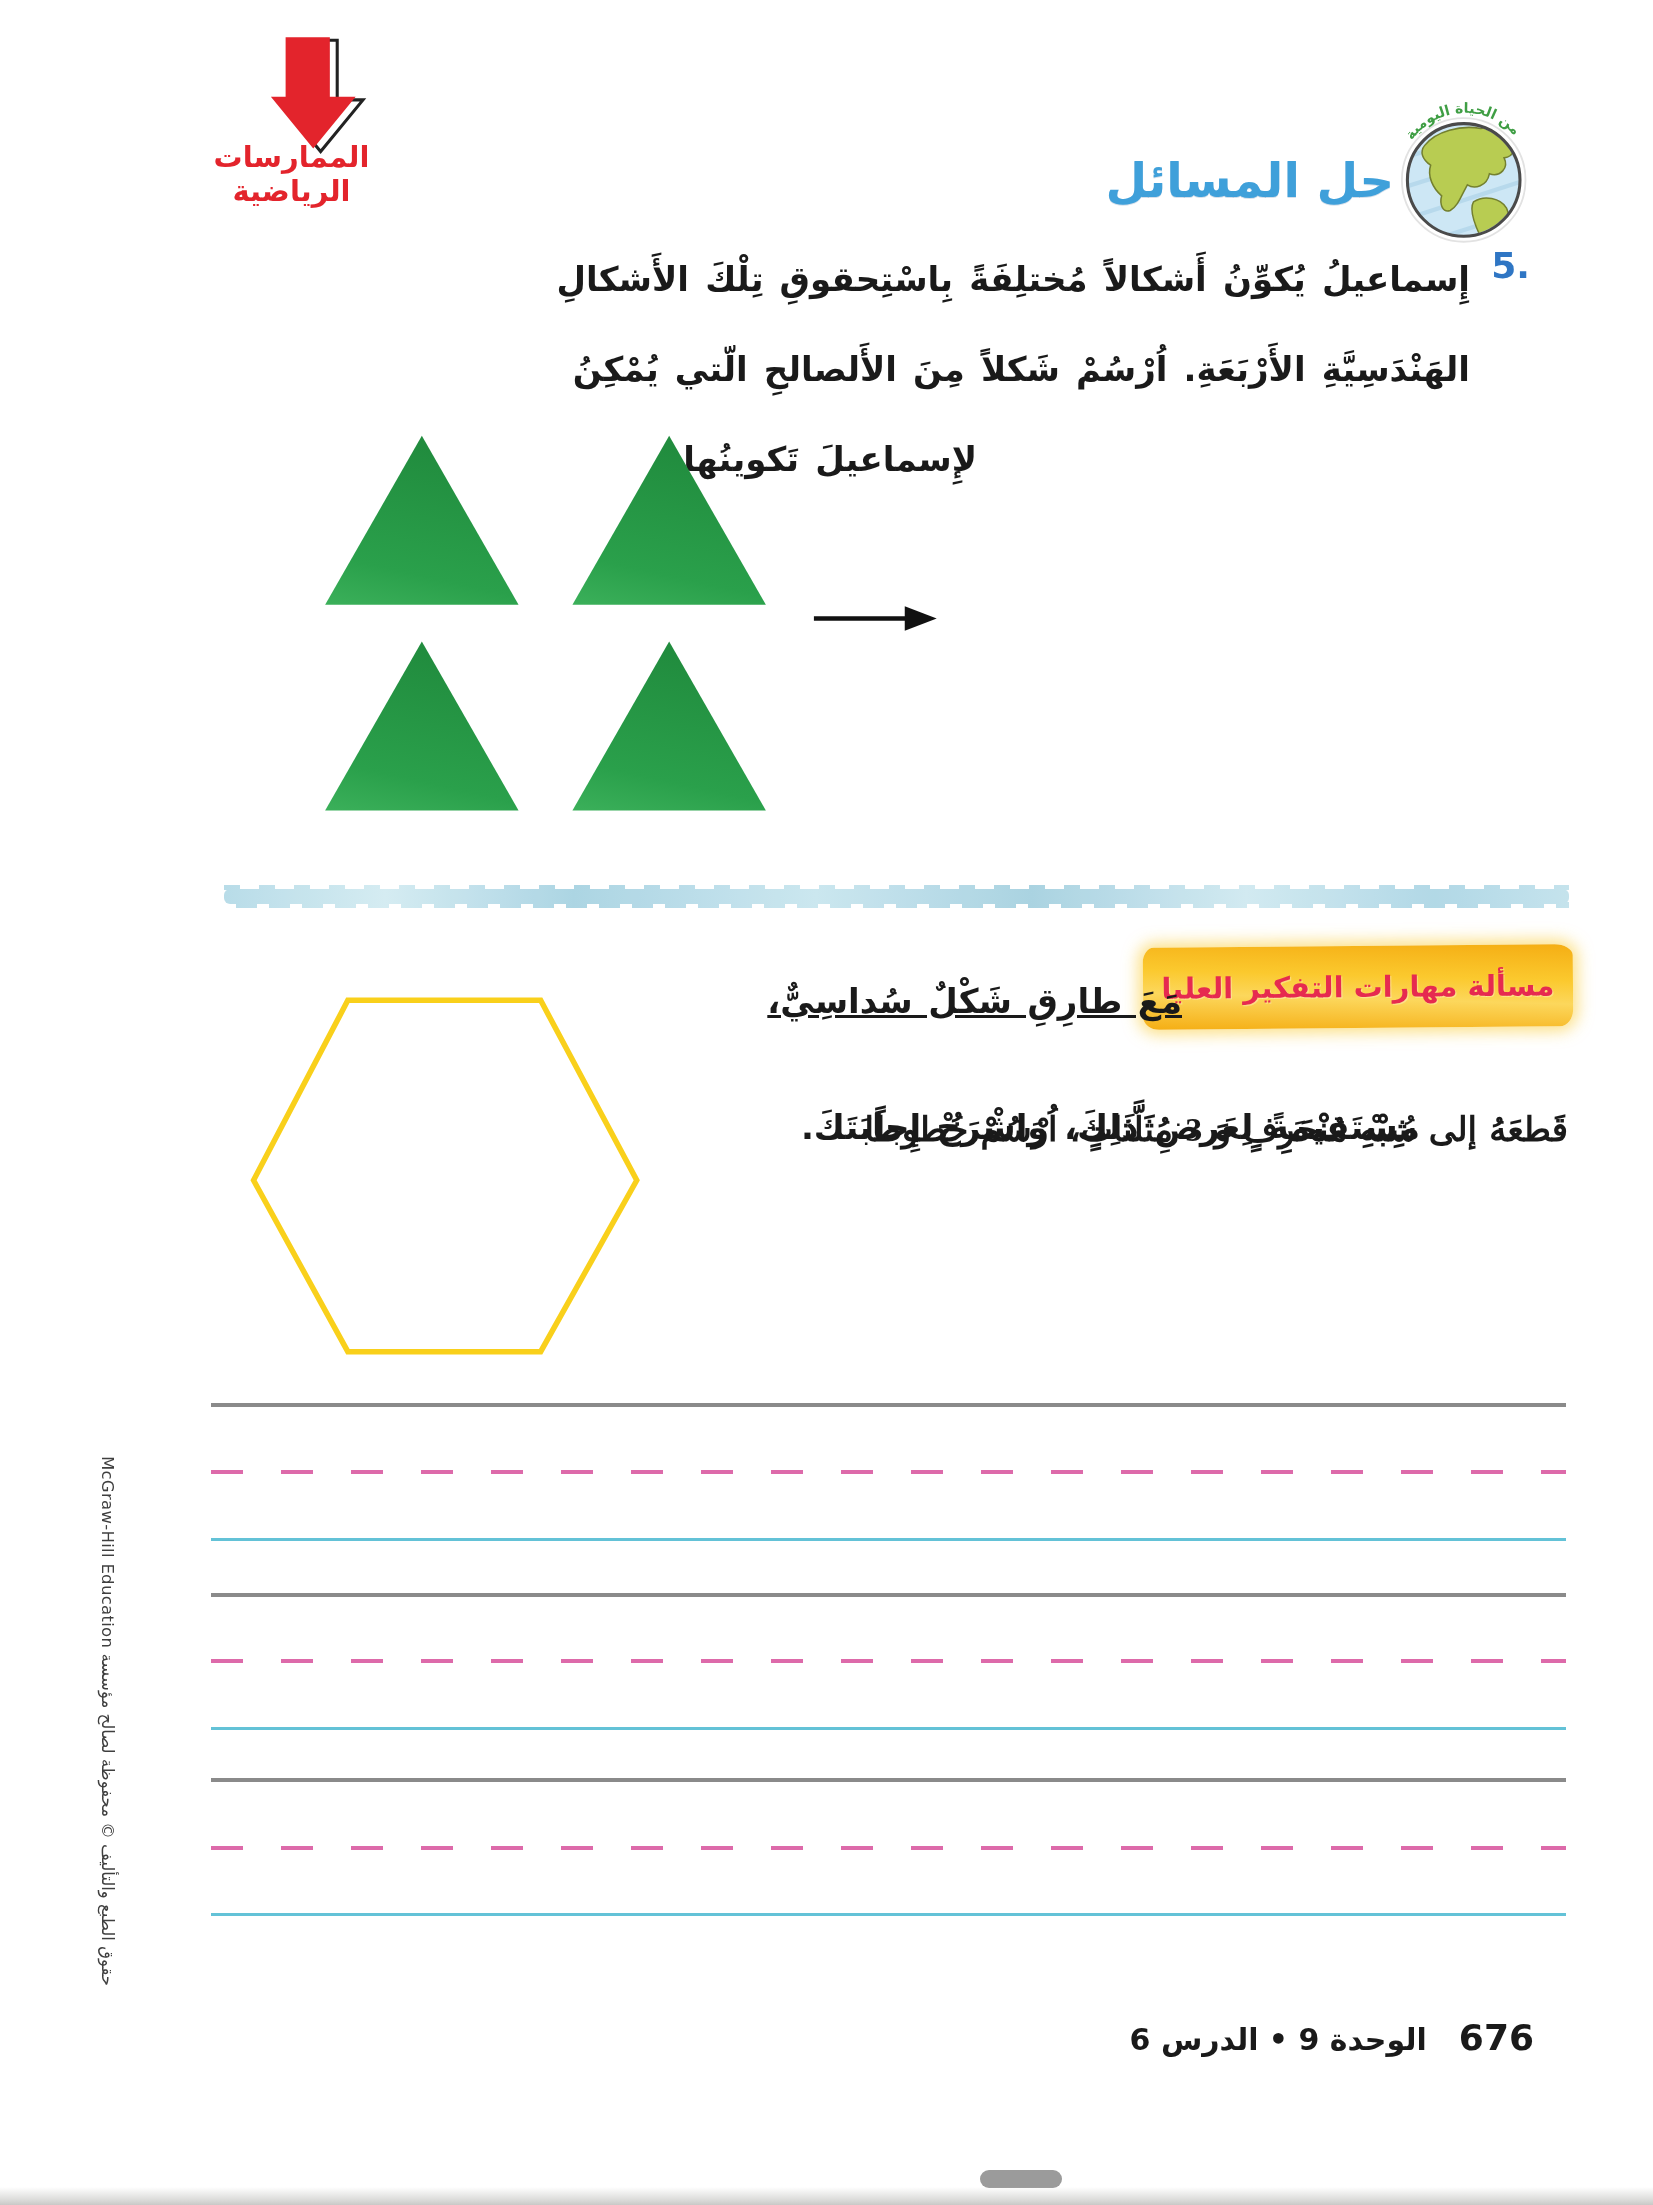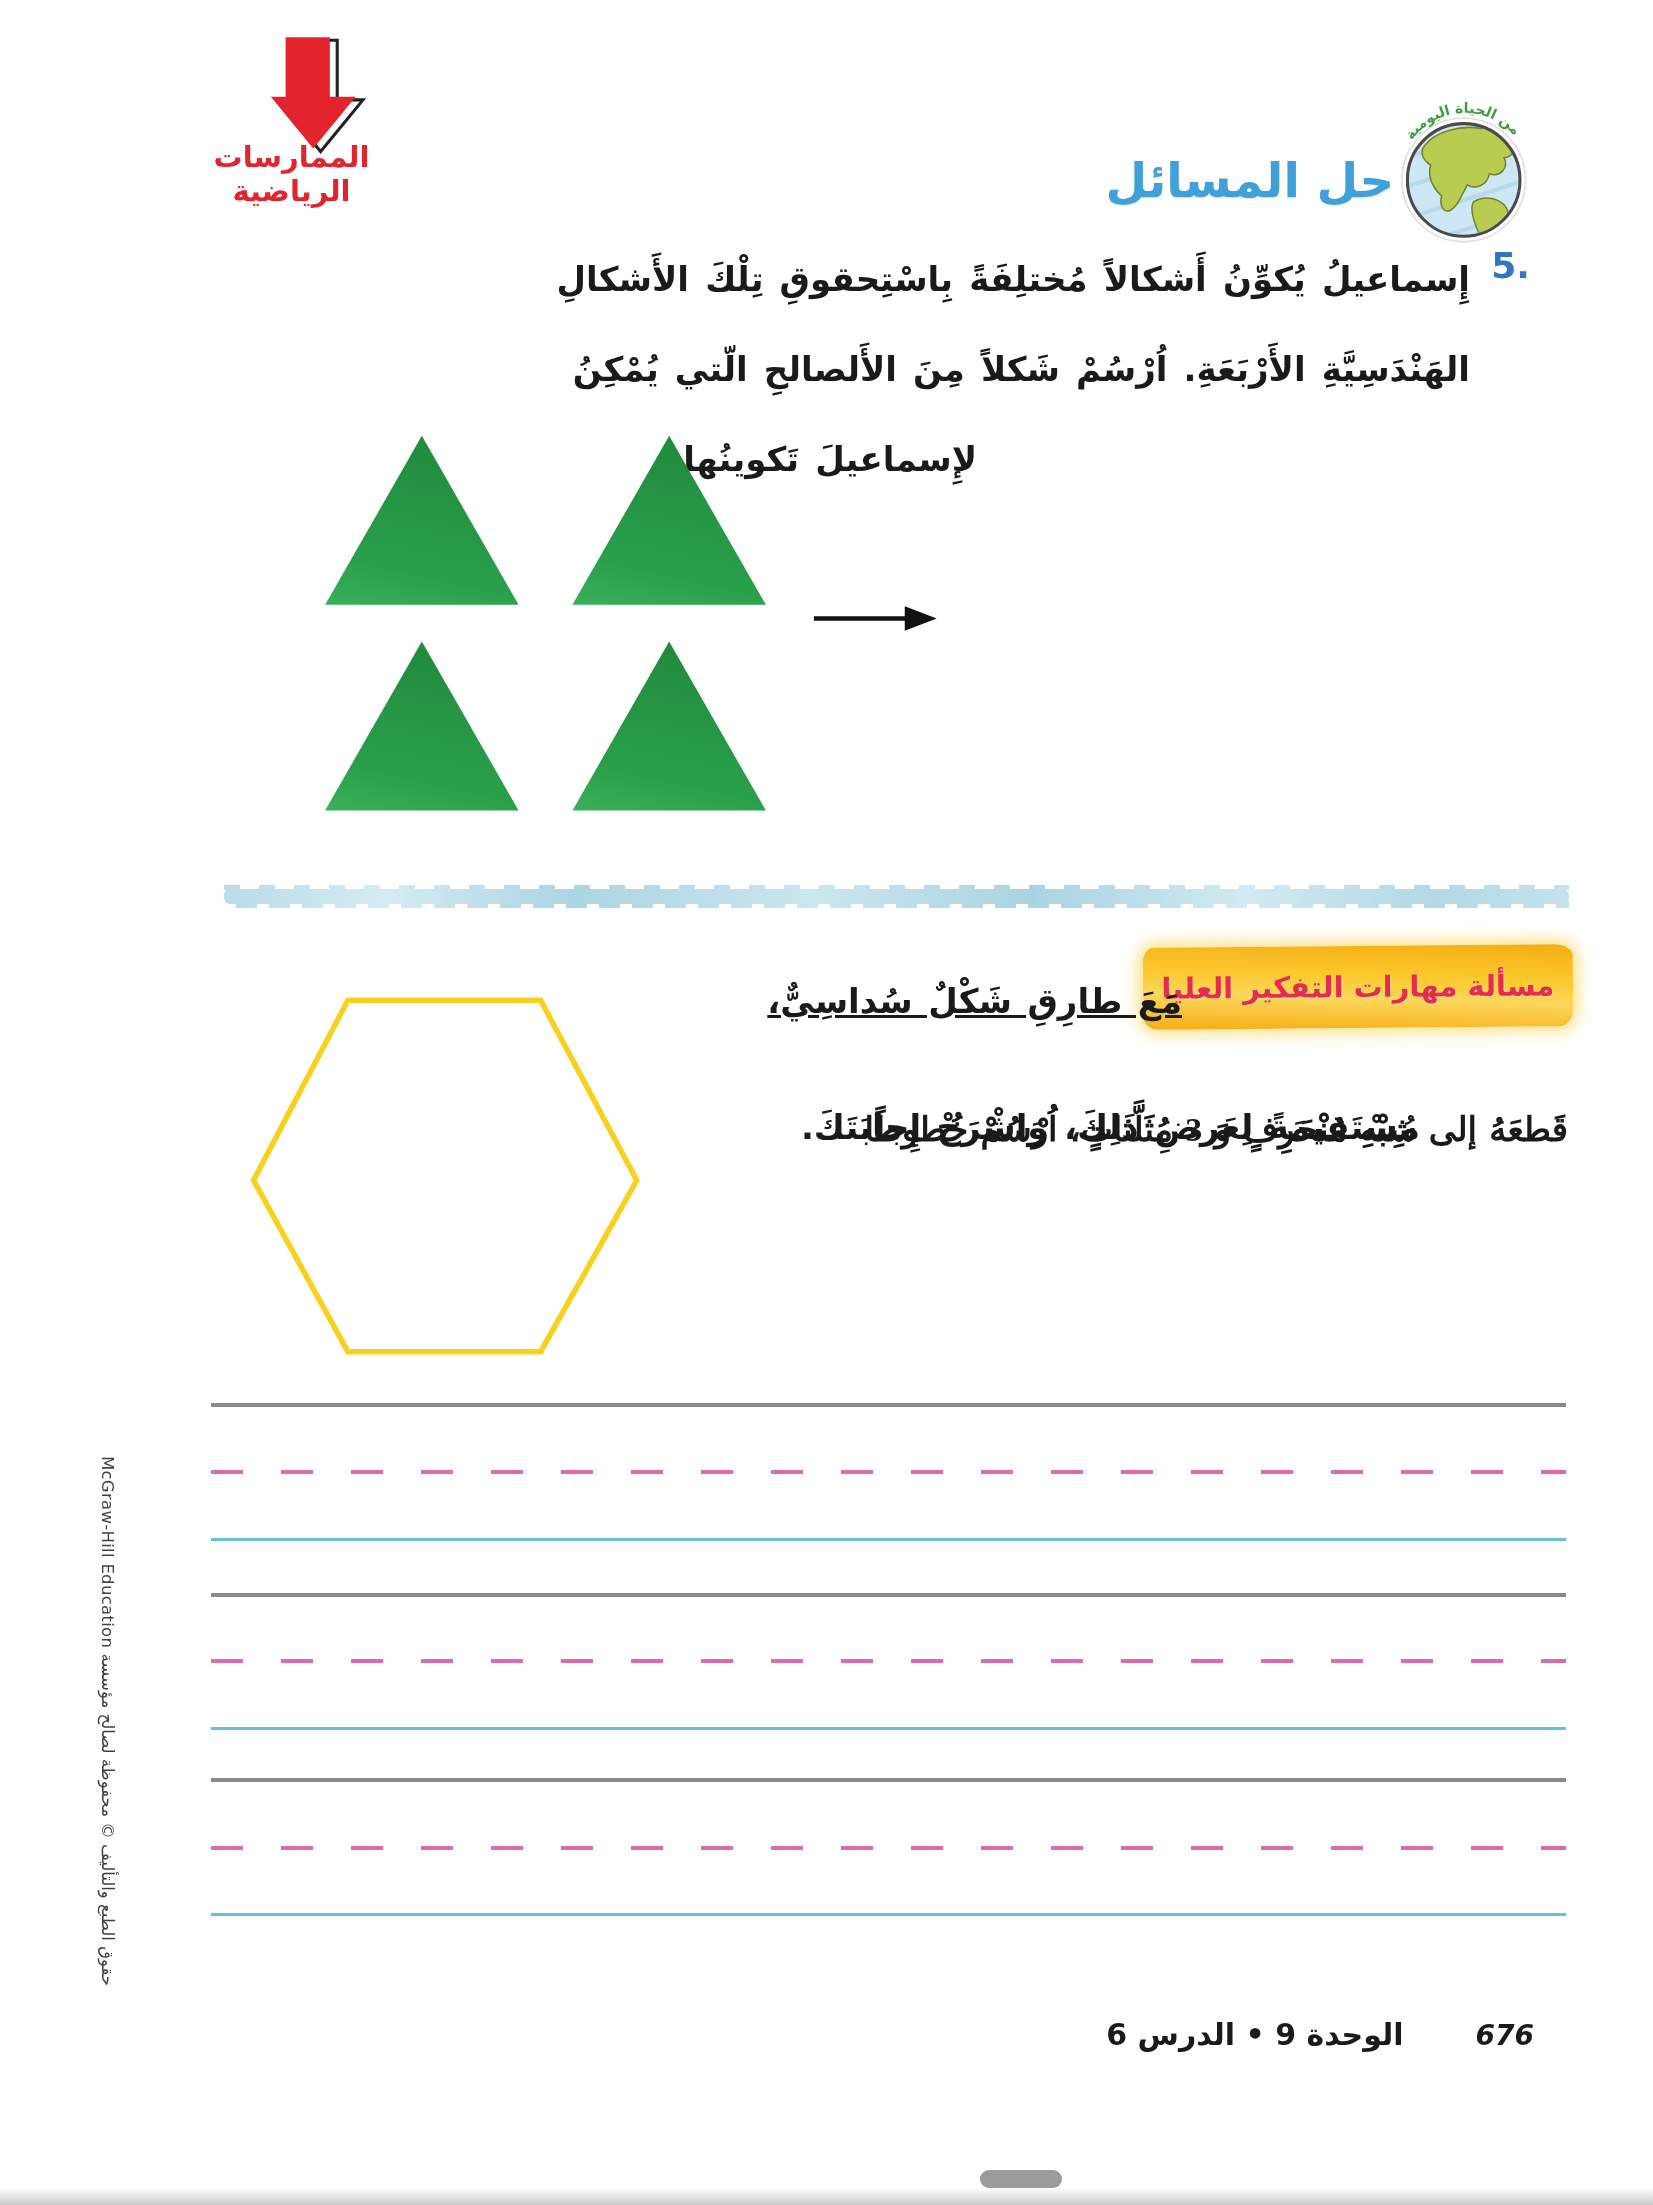--- a/index.html
+++ b/index.html
@@ -69,7 +69,7 @@
 
   
   .footer{position:absolute;right:120px;top:2017px;display:flex;align-items:baseline;
-        gap:72px;direction:ltr;}
+        gap:32px;direction:ltr;}
   .footer .lesson{direction:rtl;font-size:30px;font-weight:700;white-space:nowrap;
         color:var(--ink-black);}
   .footer .pagenum{font-size:28px;font-weight:700;color:var(--ink-black);font-style:italic;}

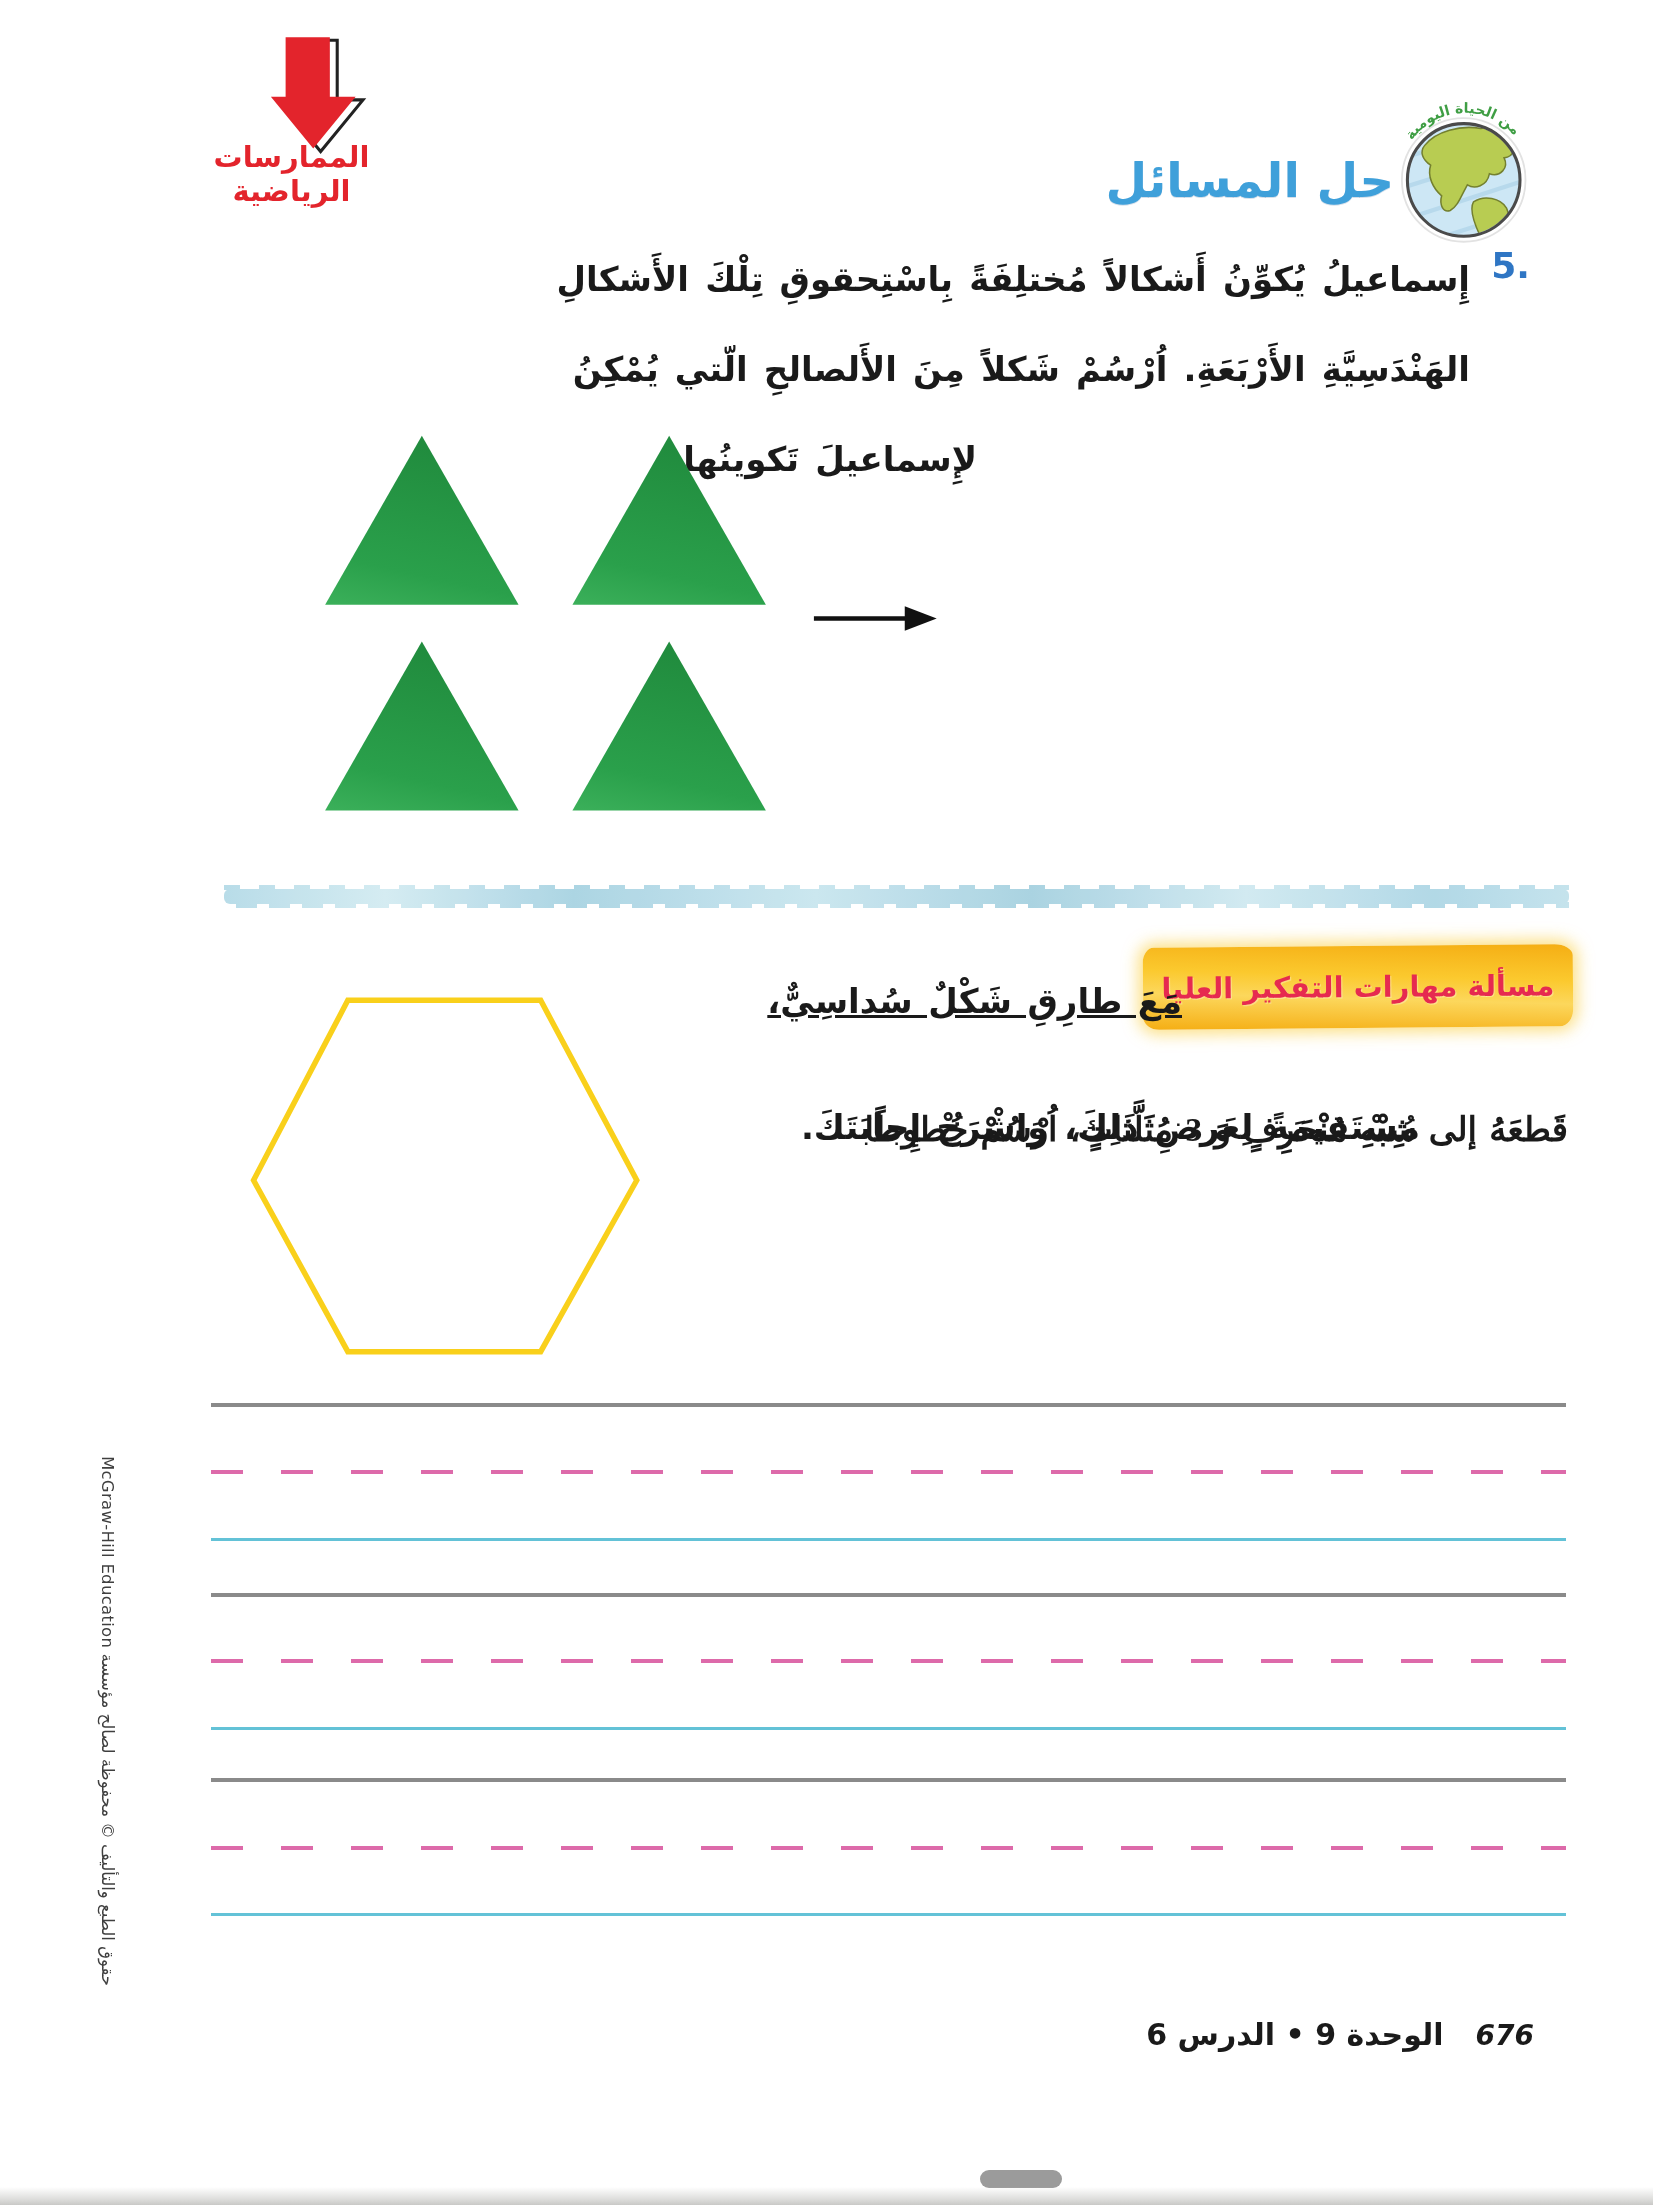--- a/index.html
+++ b/index.html
@@ -72,7 +72,7 @@
         gap:32px;direction:ltr;}
   .footer .lesson{direction:rtl;font-size:30px;font-weight:700;white-space:nowrap;
         color:var(--ink-black);}
-  .footer .pagenum{font-size:28px;font-weight:700;color:var(--ink-black);font-style:italic;}
+  .footer .pagenum{font-size:36px;font-weight:700;color:var(--ink-black);}
   .footer-tab{position:absolute;left:980px;top:2170px;width:82px;height:18px;
         border-radius:9.2px;background:#9b9b9b;}
 

